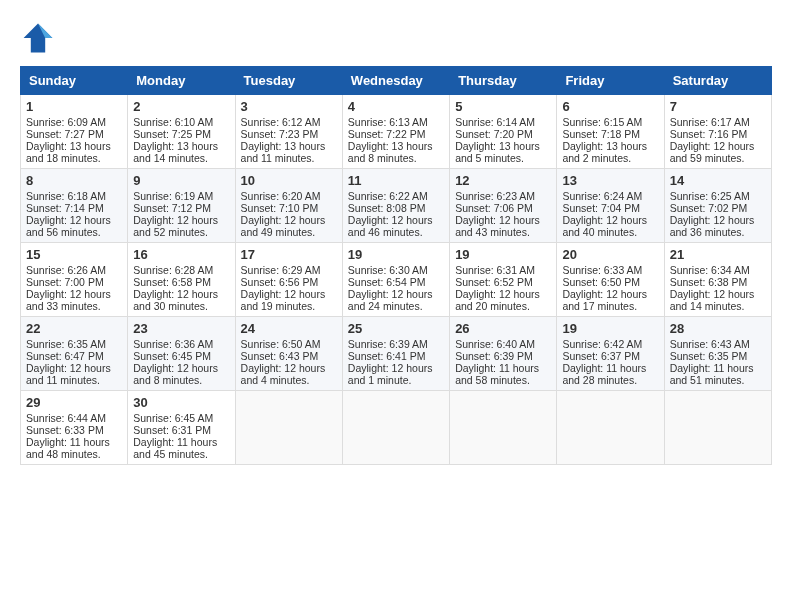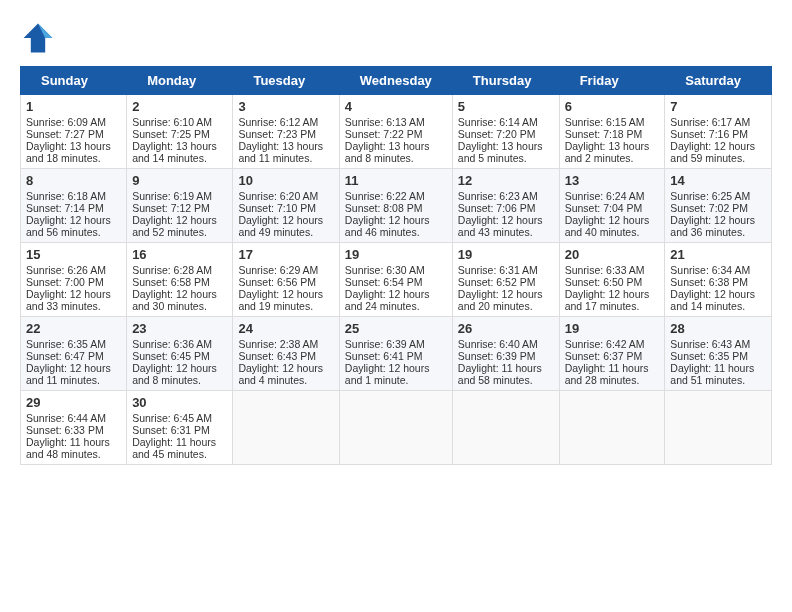--- a/index.html
+++ b/index.html
@@ -54,7 +54,7 @@
     .calendar th {
       background-color: #1a5ba8;
       color: #fff;
-      padding: 6px 20px;
+      padding: 6px 8px;
       font-size: 13px;
       text-align: left;
       border: 1px solid #1a5ba8;

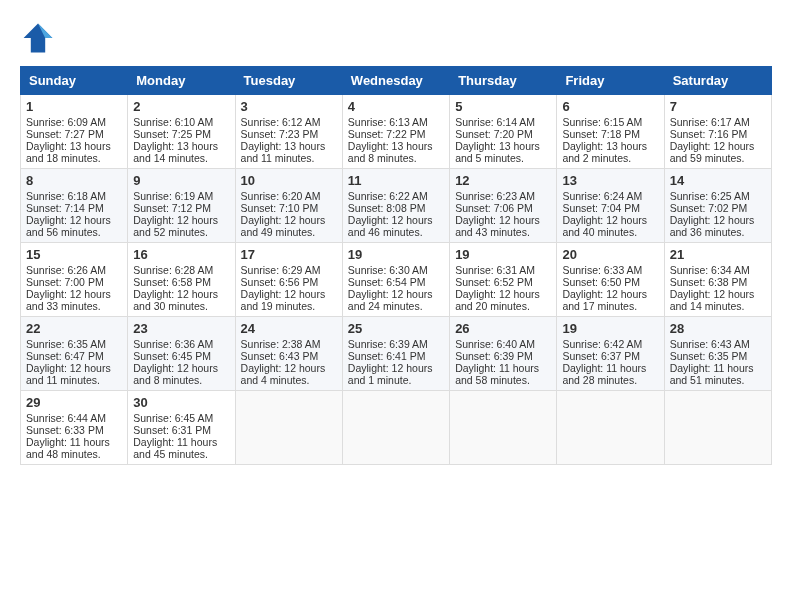--- a/index.html
+++ b/index.html
@@ -145,7 +145,7 @@
       <tr>
         <td><span class="day-num">22</span><span>Sunrise: 6:35 AM</span><br><span>Sunset: 6:47 PM</span><br><span>Daylight: 12 hours and 11 minutes.</span></td>
         <td><span class="day-num">23</span><span>Sunrise: 6:36 AM</span><br><span>Sunset: 6:45 PM</span><br><span>Daylight: 12 hours and 8 minutes.</span></td>
-        <td><span class="day-num">24</span><span>Sunrise: 2:38 AM</span><br><span>Sunset: 6:43 PM</span><br><span>Daylight: 12 hours and 4 minutes.</span></td>
+        <td><span class="day-num">24</span><span>Sunrise: 6:50 AM</span><br><span>Sunset: 6:43 PM</span><br><span>Daylight: 12 hours and 4 minutes.</span></td>
         <td><span class="day-num">25</span><span>Sunrise: 6:39 AM</span><br><span>Sunset: 6:41 PM</span><br><span>Daylight: 12 hours and 1 minute.</span></td>
         <td><span class="day-num">26</span><span>Sunrise: 6:40 AM</span><br><span>Sunset: 6:39 PM</span><br><span>Daylight: 11 hours and 58 minutes.</span></td>
         <td><span class="day-num">19</span><span>Sunrise: 6:42 AM</span><br><span>Sunset: 6:37 PM</span><br><span>Daylight: 11 hours and 28 minutes.</span></td>

